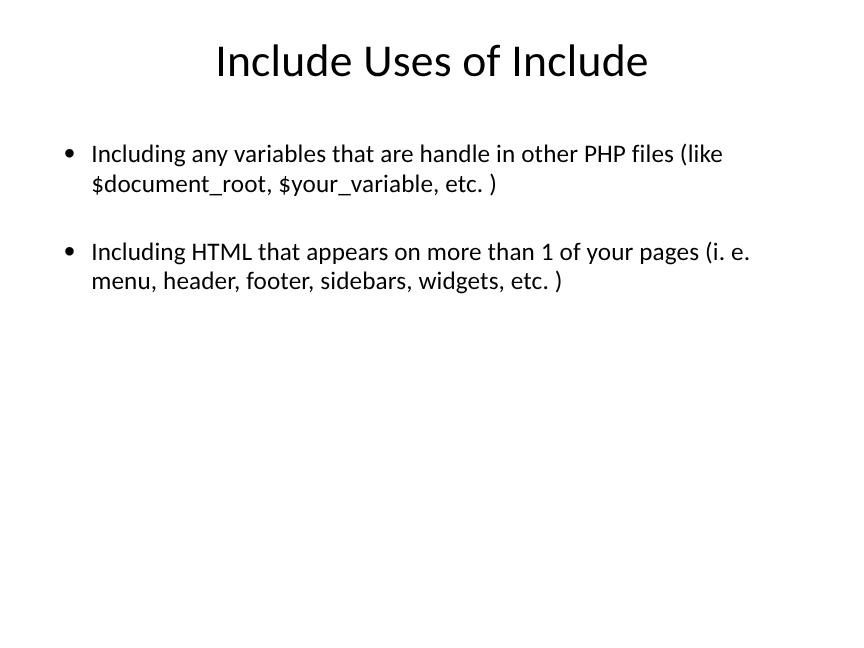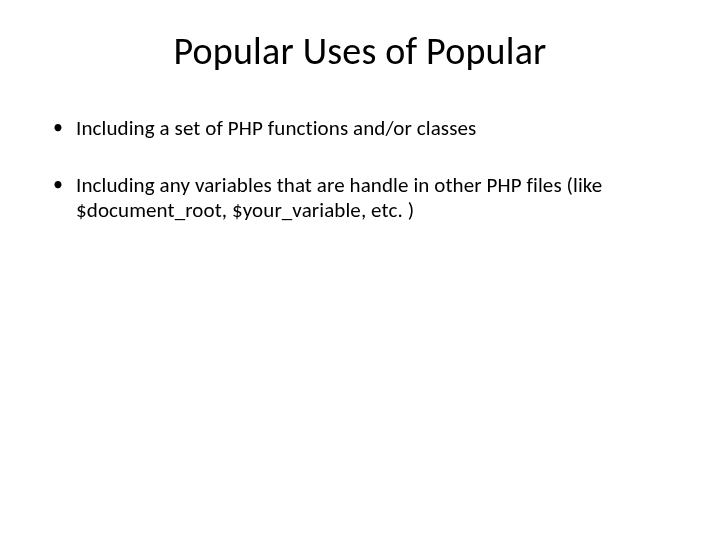--- a/index.html
+++ b/index.html
@@ -46,7 +46,7 @@
 </head>
 <body>
 
-<h1 class="title">Popular Uses of Popular</h1>
+<h1 class="title">Include Uses of Include</h1>
 
 <ul class="bullets">
   <li>Including a set of PHP functions and/or classes</li>

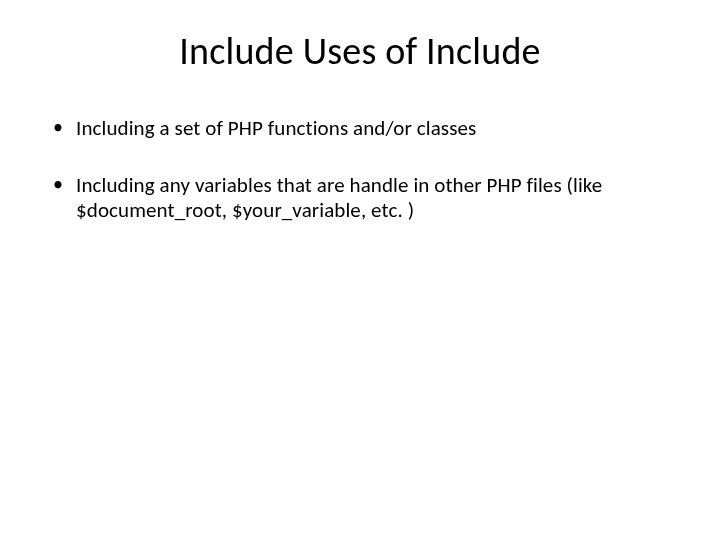--- a/index.html
+++ b/index.html
@@ -49,7 +49,6 @@
 <h1 class="title">Include Uses of Include</h1>
 
 <ul class="bullets">
-  <li>Including a set of PHP functions and/or classes</li>
   <li>Including any variables that are handle in other PHP files (like $document_root, $your_variable, etc. )</li>
 </ul>
 

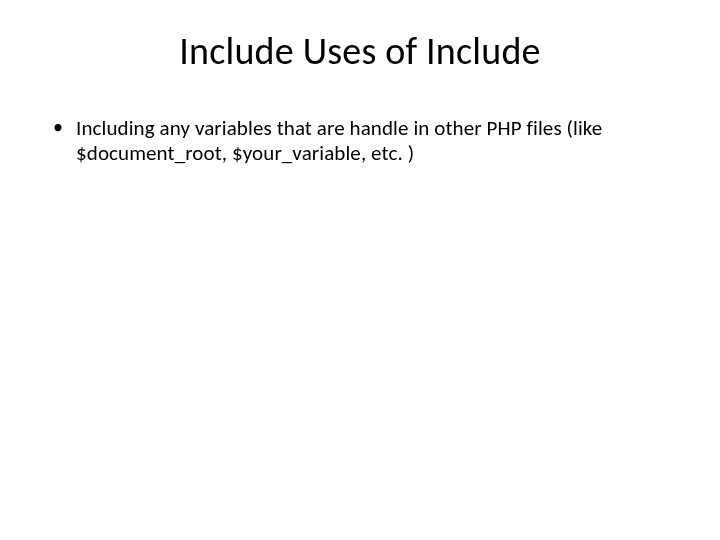--- a/index.html
+++ b/index.html
@@ -50,6 +50,7 @@
 
 <ul class="bullets">
   <li>Including any variables that are handle in other PHP files (like $document_root, $your_variable, etc. )</li>
+  <li>Including HTML that appears on more than 1 of your pages (i. e. menu, header, footer, sidebars, widgets, etc. )</li>
 </ul>
 
 </body></html>

